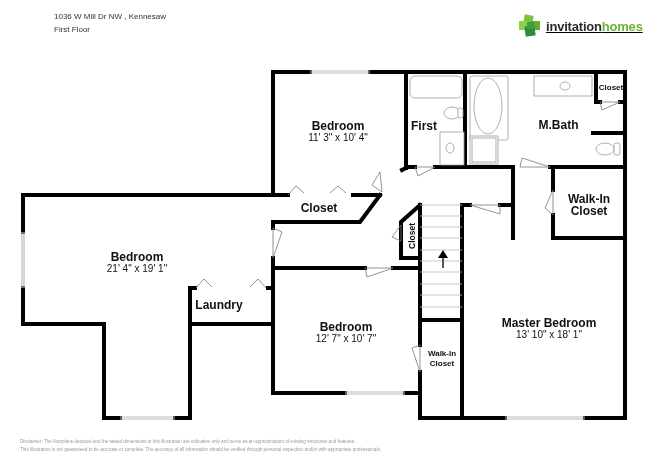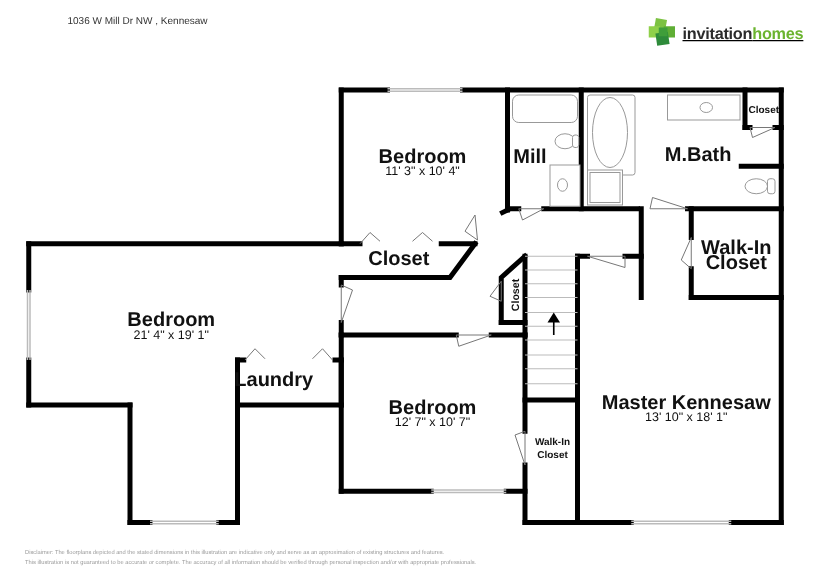--- a/index.html
+++ b/index.html
@@ -20,6 +20,7 @@
 
 <div class="hdr">
   <div>1036 W Mill Dr NW , Kennesaw</div>
+  <div>First Floor</div>
 </div>
 
 <div class="logo">

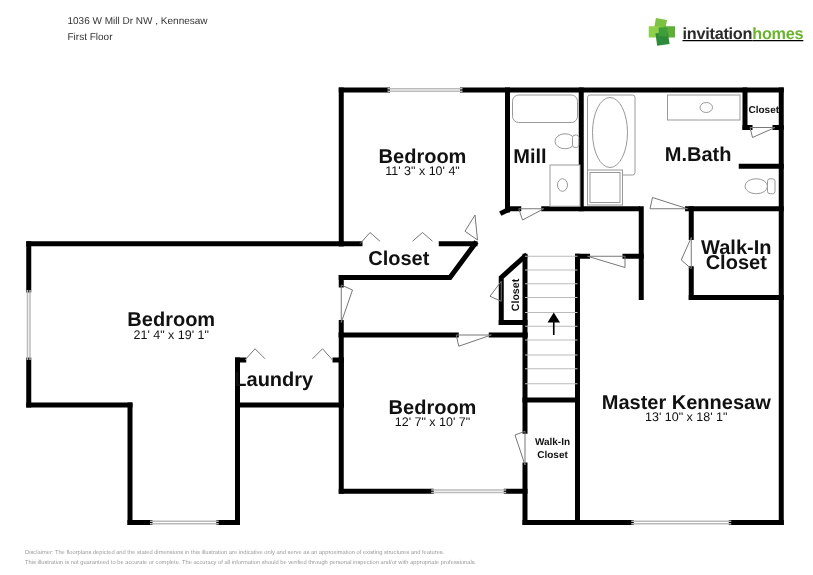--- a/index.html
+++ b/index.html
@@ -12,7 +12,7 @@
   .plan { position:absolute; left:0; top:0; }
   .disc { position:absolute; left:20px; top:438px; font-size:4.6px; color:#9a9a9a; line-height:8px; width:560px; }
   .lbl { position:absolute; text-align:center; color:#111; transform:translateX(-50%); white-space:nowrap; }
-  .lbl .n { font-weight:bold; font-size:16px; line-height:12px; }
+  .lbl .n { font-weight:bold; font-size:12px; line-height:12px; }
   .lbl .d { font-size:10px; line-height:12px; }
 </style>
 </head>

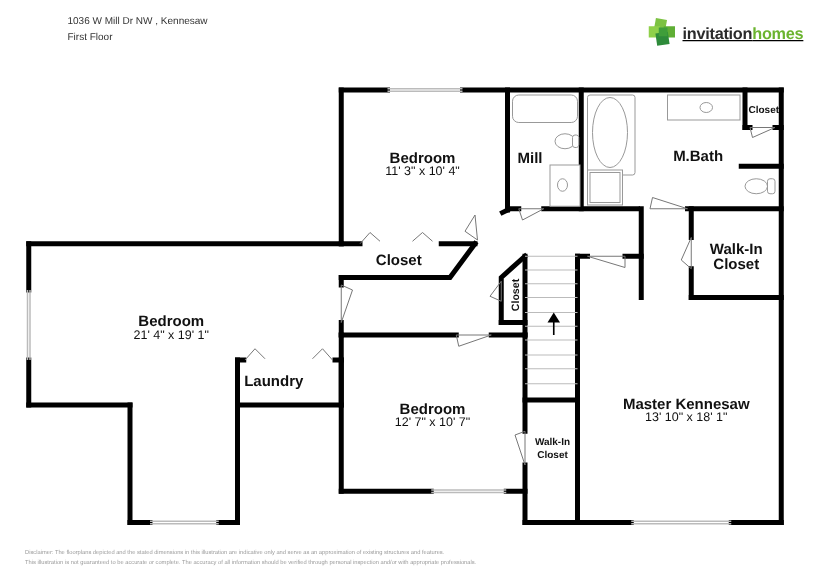--- a/index.html
+++ b/index.html
@@ -180,7 +180,7 @@
   <div class="n">Closet</div>
 </div>
 <div class="lbl" style="left:424px; top:120px;">
-  <div class="n">Mill</div>
+  <div class="n">First</div>
 </div>
 <div class="lbl" style="left:546px; top:119px;padding-left:25px;">
   <div class="n">M.Bath</div>

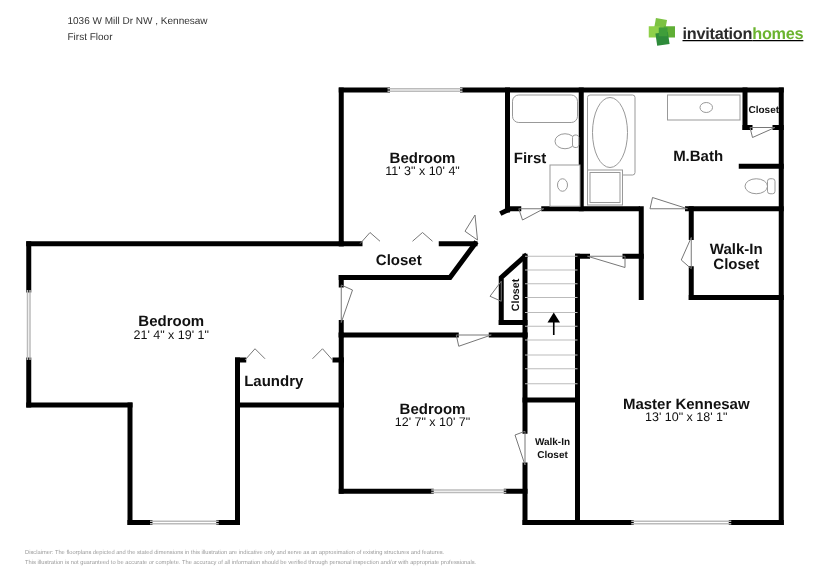--- a/index.html
+++ b/index.html
@@ -204,7 +204,7 @@
   <div class="n" style="font-size:8px; line-height:10px;">Closet</div>
 </div>
 <div class="lbl" style="left:549px; top:317px;">
-  <div class="n">Master Kennesaw</div>
+  <div class="n">Master Bedroom</div>
   <div class="d">13' 10" x 18' 1"</div>
 </div>
 

